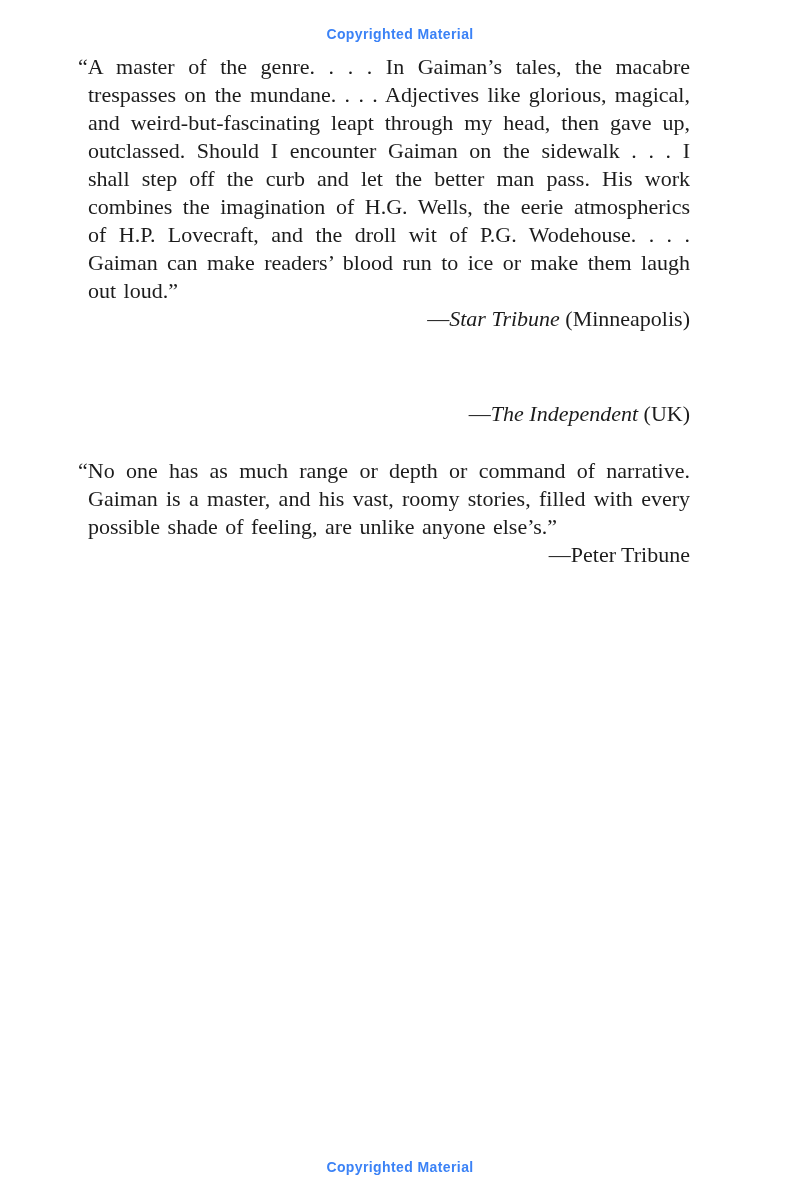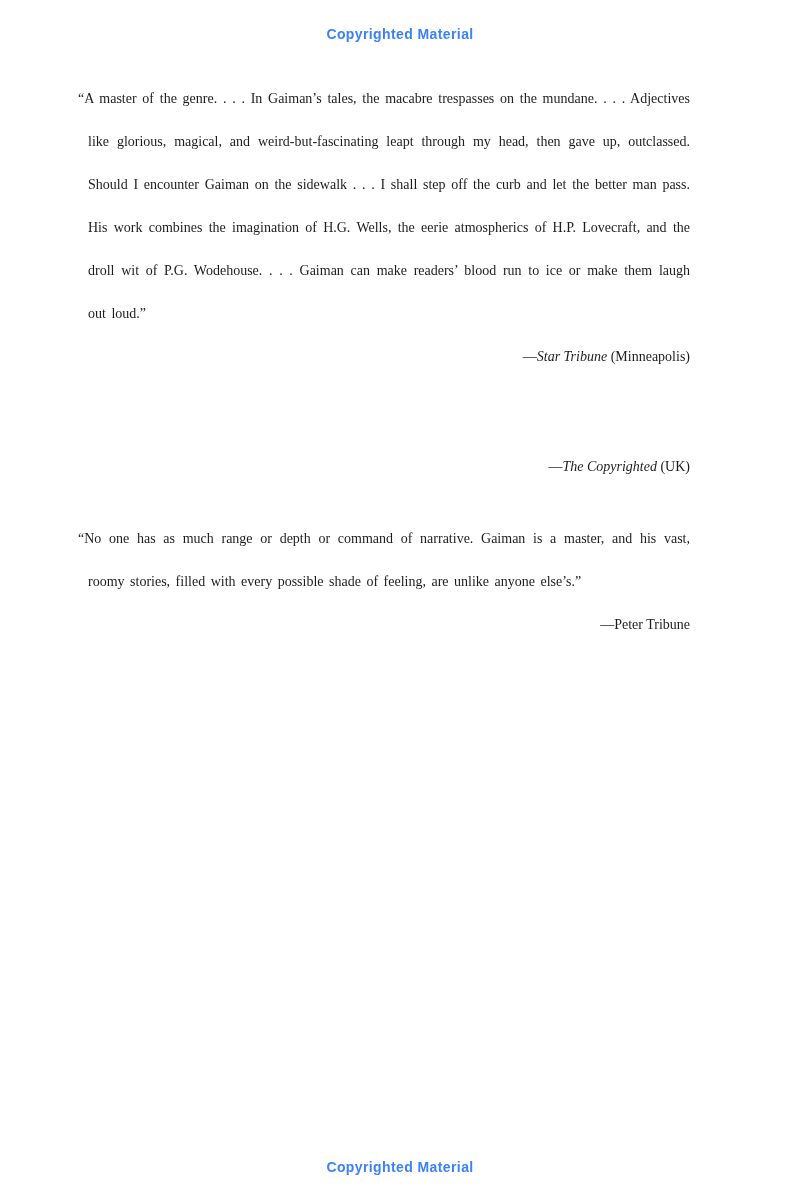--- a/index.html
+++ b/index.html
@@ -28,10 +28,10 @@
   .content {
     position: absolute;
     left: 78px;
-    top: 77px;
+    top: 53px;
     width: 612px;
-    font-size: 14px;
-    line-height: 43px;
+    font-size: 22px;
+    line-height: 28px;
   }
   figure.quote { margin: 0 0 29px 0; padding: 0; }
   figure.quote.big-gap { margin-bottom: 67px; }

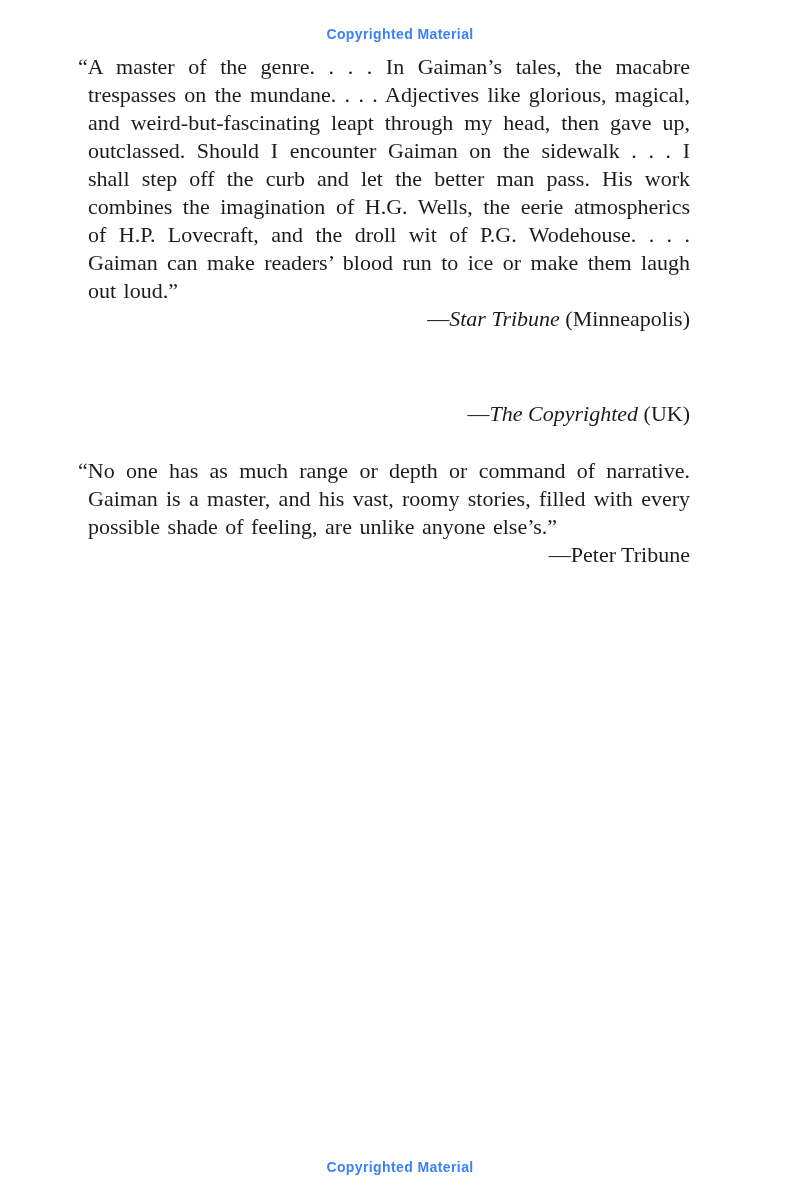--- a/index.html
+++ b/index.html
@@ -67,7 +67,7 @@
 
     <figure class="quote">
       <figcaption class="quote-attribution">
-        <span>—</span><span class="cite-italic">The Copyrighted</span><span class="cite-roman"> (UK)</span>
+        <span>—</span><span class="cite-italic">The Independent</span><span class="cite-roman"> (UK)</span>
       </figcaption>
     </figure>
 

